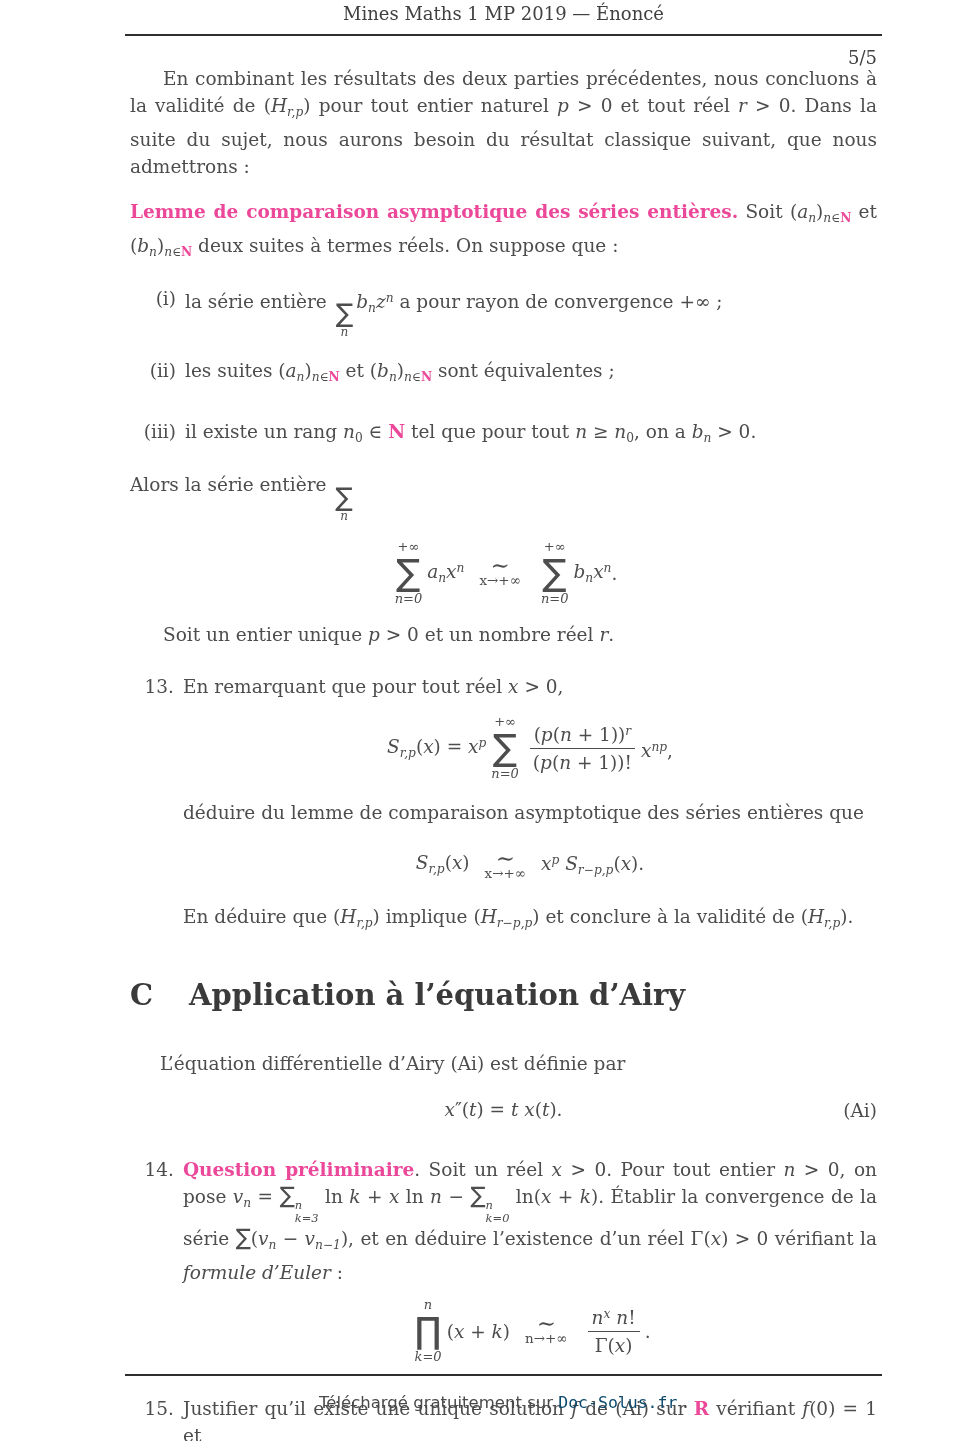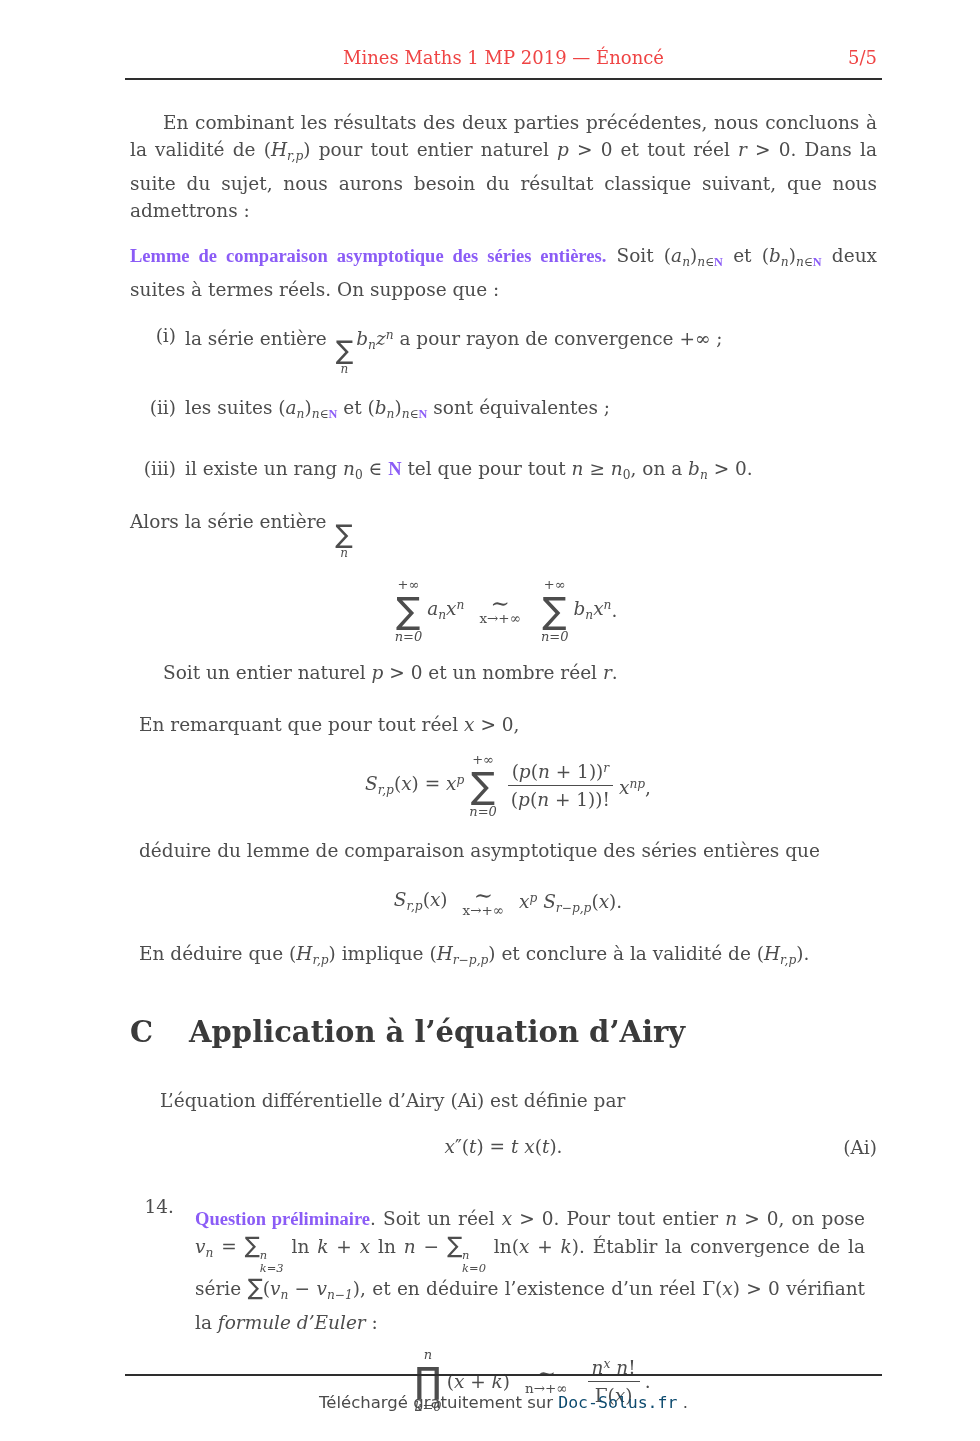--- a/index.html
+++ b/index.html
@@ -15,7 +15,7 @@
   }
   .content{margin:0 103px 0 130px;}
   
-  .header{position:relative;padding-top:44px;font-size:18px;color:#ef4444;}
+  .header{position:relative;font-size:18px;color:#404040;}
   .header-title{text-align:center;}
   .header-page{position:absolute;right:0;top:44px;}
   .hrule{border:none;border-top:2px solid #2e2e2e;margin:7px -5px 0 -5px;}

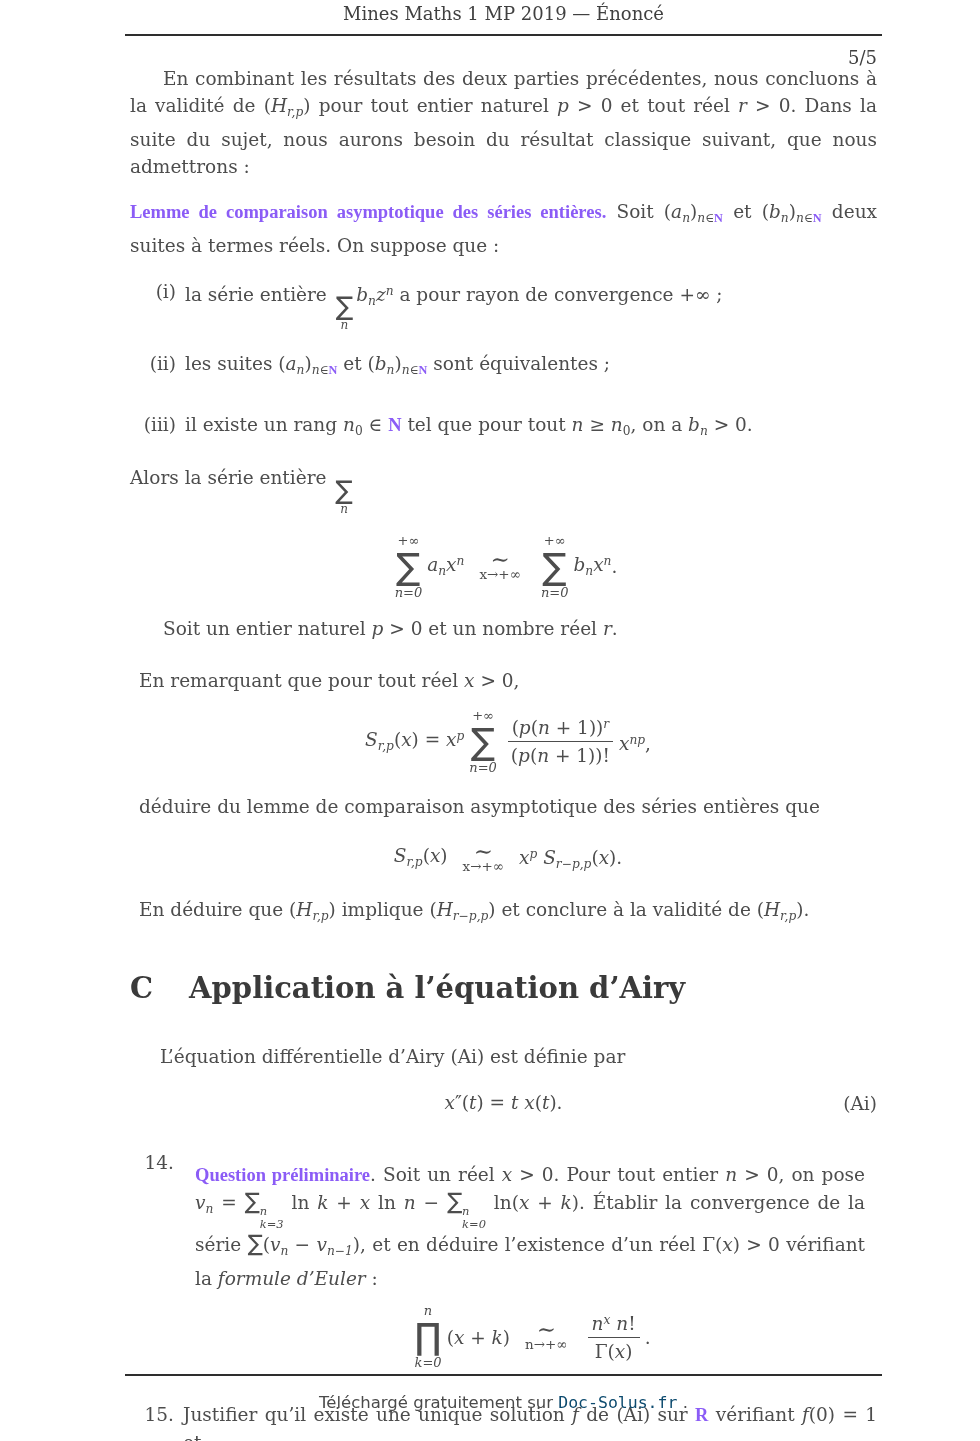--- a/index.html
+++ b/index.html
@@ -23,7 +23,7 @@
   .para{text-align:justify;}
   .indent{text-indent:33px;}
   .it{font-style:italic;}
-  .bf{font-weight:bold;color:#8b5cf6;font-family:Liberation Serif, serif;}
+  .bf{font-weight:bold;color:#ec4899;}
   .sub{font-size:66%;vertical-align:-0.32em;}
   .sup{font-size:66%;vertical-align:0.48em;}
   .sub.it,.sup.it{font-style:italic;}

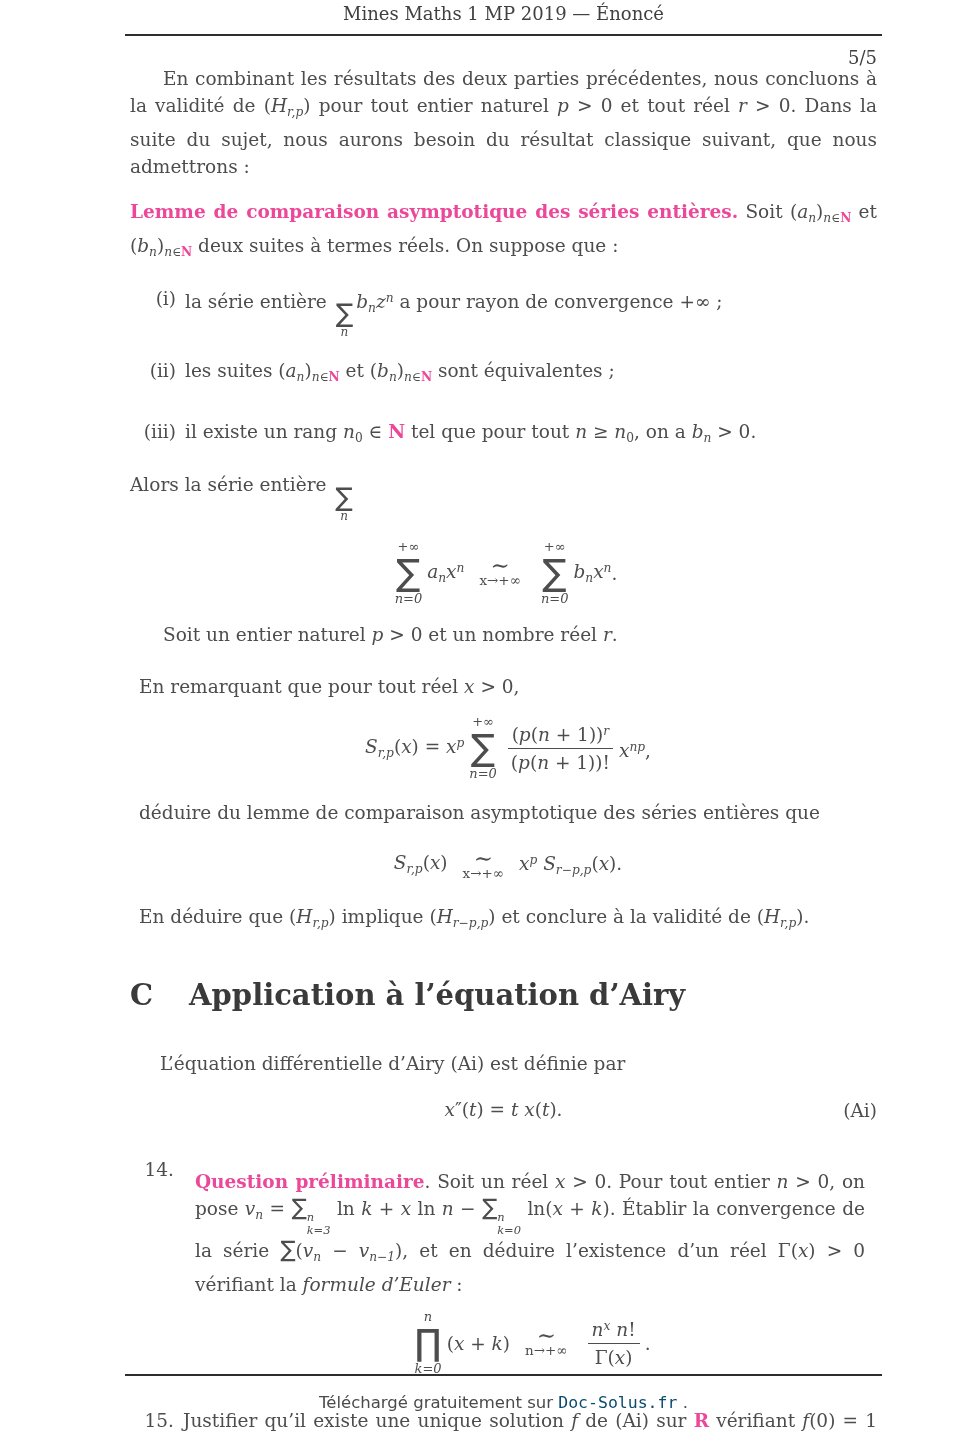--- a/index.html
+++ b/index.html
@@ -145,7 +145,7 @@
       <span>.</span>
     </div>
 
-    <p class="para indent p-soit"><span>Soit un entier naturel </span><span class="it">p</span><span> &gt; 0 et un nombre réel </span><span class="it">r</span><span>.</span></p>
+    <p class="para indent p-soit"><span>Soit un entier unique </span><span class="it">p</span><span> &gt; 0 et un nombre réel </span><span class="it">r</span><span>.</span></p>
 
     <div class="numitem q13">
       <div class="numbody">

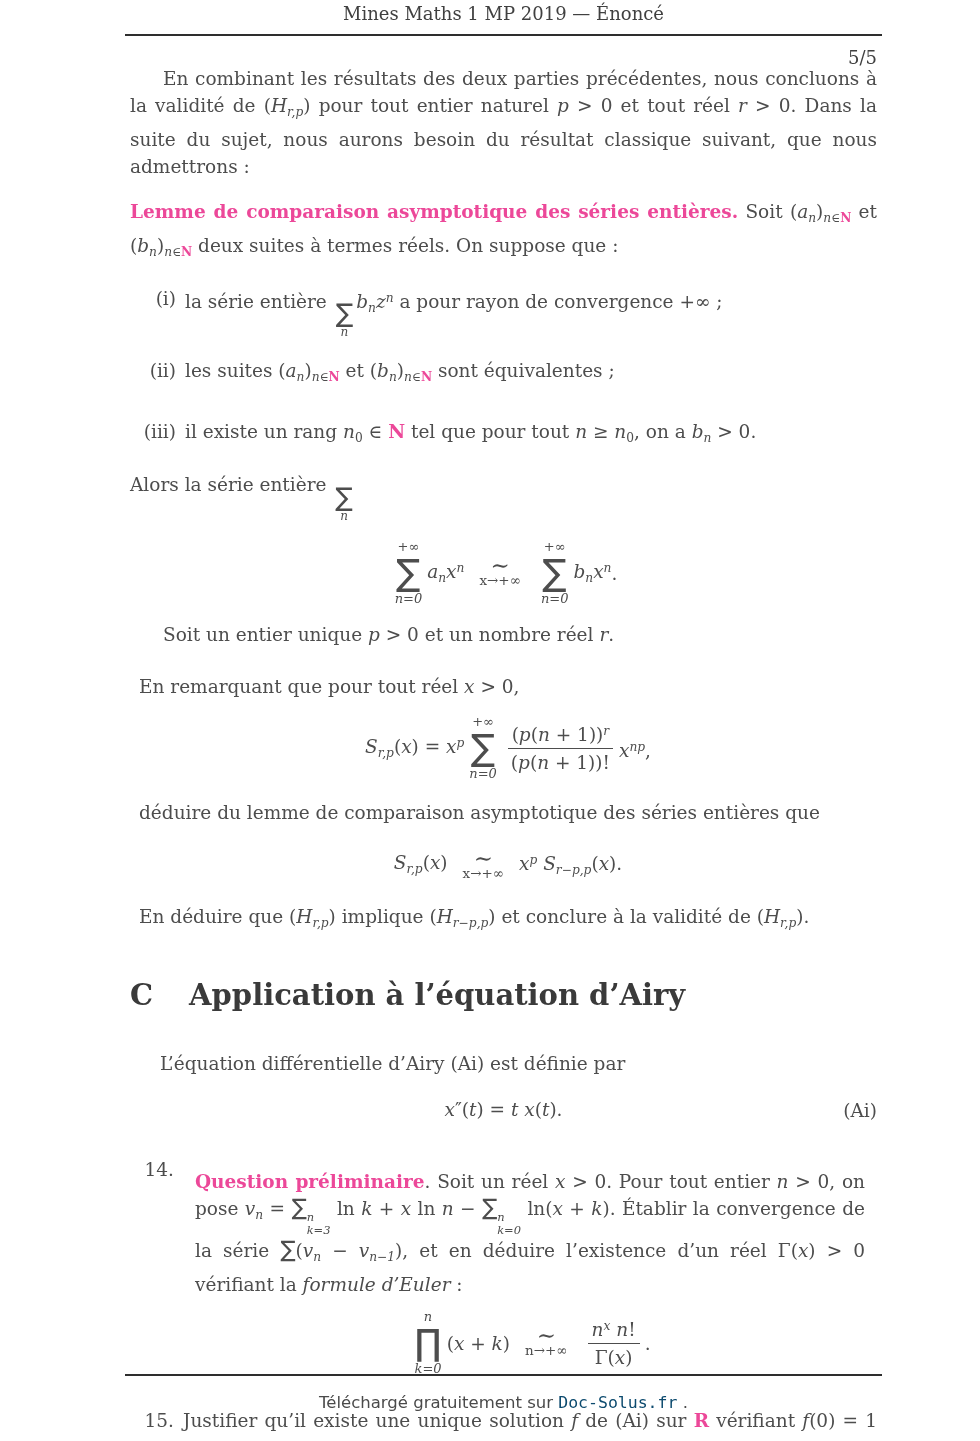--- a/index.html
+++ b/index.html
@@ -148,6 +148,7 @@
     <p class="para indent p-soit"><span>Soit un entier unique </span><span class="it">p</span><span> &gt; 0 et un nombre réel </span><span class="it">r</span><span>.</span></p>
 
     <div class="numitem q13">
+      <span class="numlabel">13.</span>
       <div class="numbody">
         <p class="para" style="margin:0"><span>En remarquant que pour tout réel </span><span class="it">x</span><span> &gt; 0,</span></p>
 

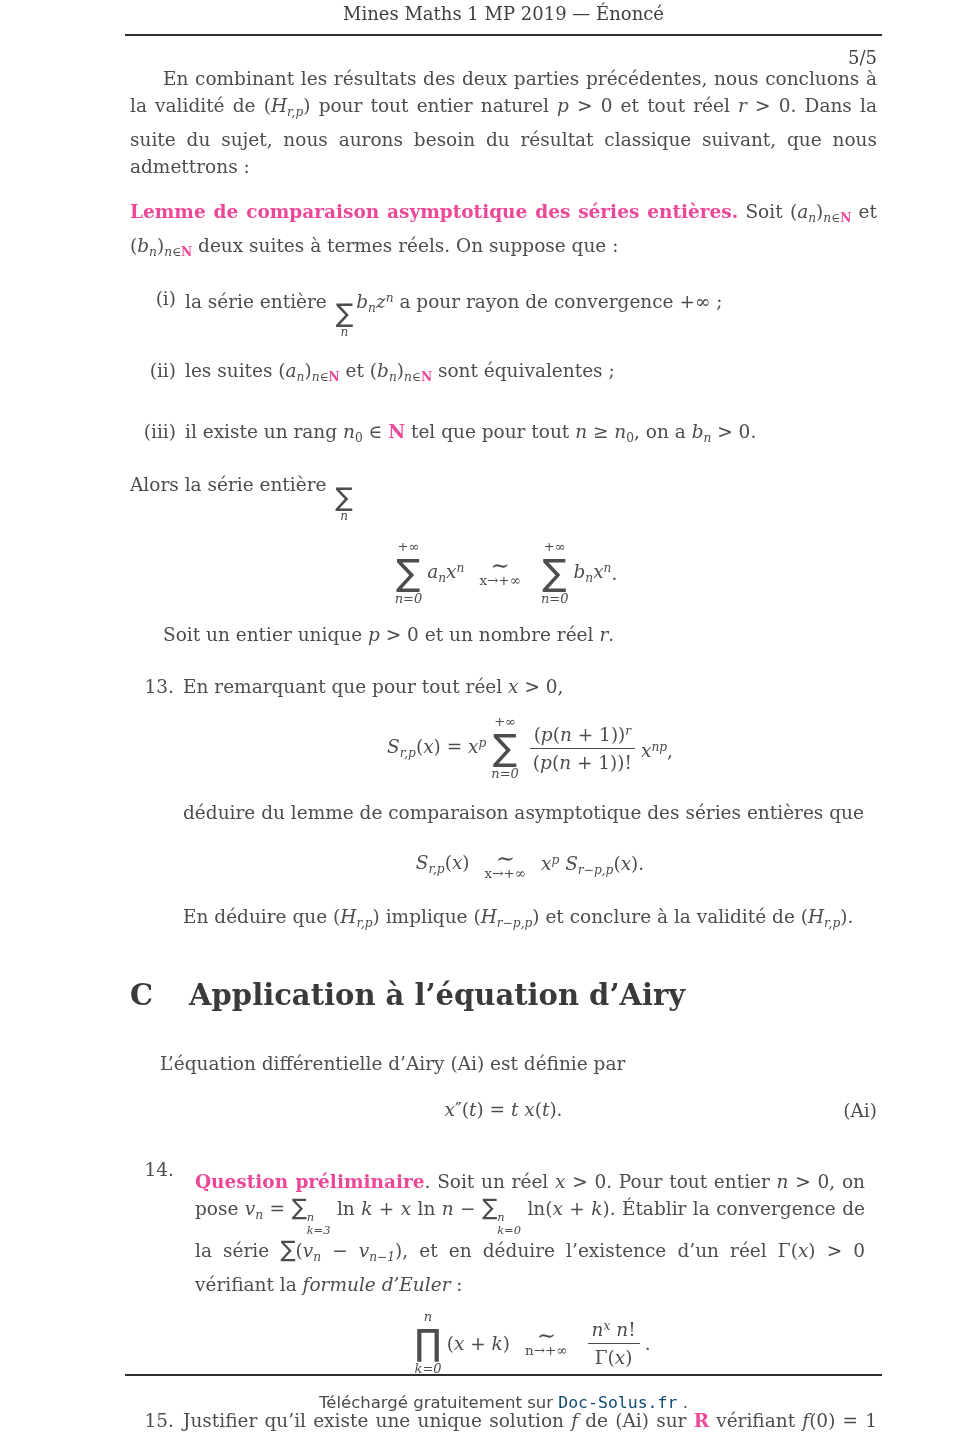--- a/index.html
+++ b/index.html
@@ -196,7 +196,7 @@
     <div class="numitem q14">
       <span class="numlabel">14.</span>
       <div class="numbody">
-        <p class="para" style="margin:12px"><span class="bf">Question préliminaire</span><span>. Soit un réel </span><span class="it">x</span><span> &gt; 0. Pour tout entier </span><span class="it">n</span><span> &gt; 0, on pose </span><span class="it">v</span><span class="sub it">n</span><span> = </span><span class="op">∑</span><span class="supsub">
+        <p class="para" style="margin:0"><span class="bf">Question préliminaire</span><span>. Soit un réel </span><span class="it">x</span><span> &gt; 0. Pour tout entier </span><span class="it">n</span><span> &gt; 0, on pose </span><span class="it">v</span><span class="sub it">n</span><span> = </span><span class="op">∑</span><span class="supsub">
               <span>n</span>
               <span>k=3</span>
             </span><span> ln </span><span class="it">k</span><span> + </span><span class="it">x</span><span> ln </span><span class="it">n</span><span> − </span><span class="op">∑</span><span class="supsub">

